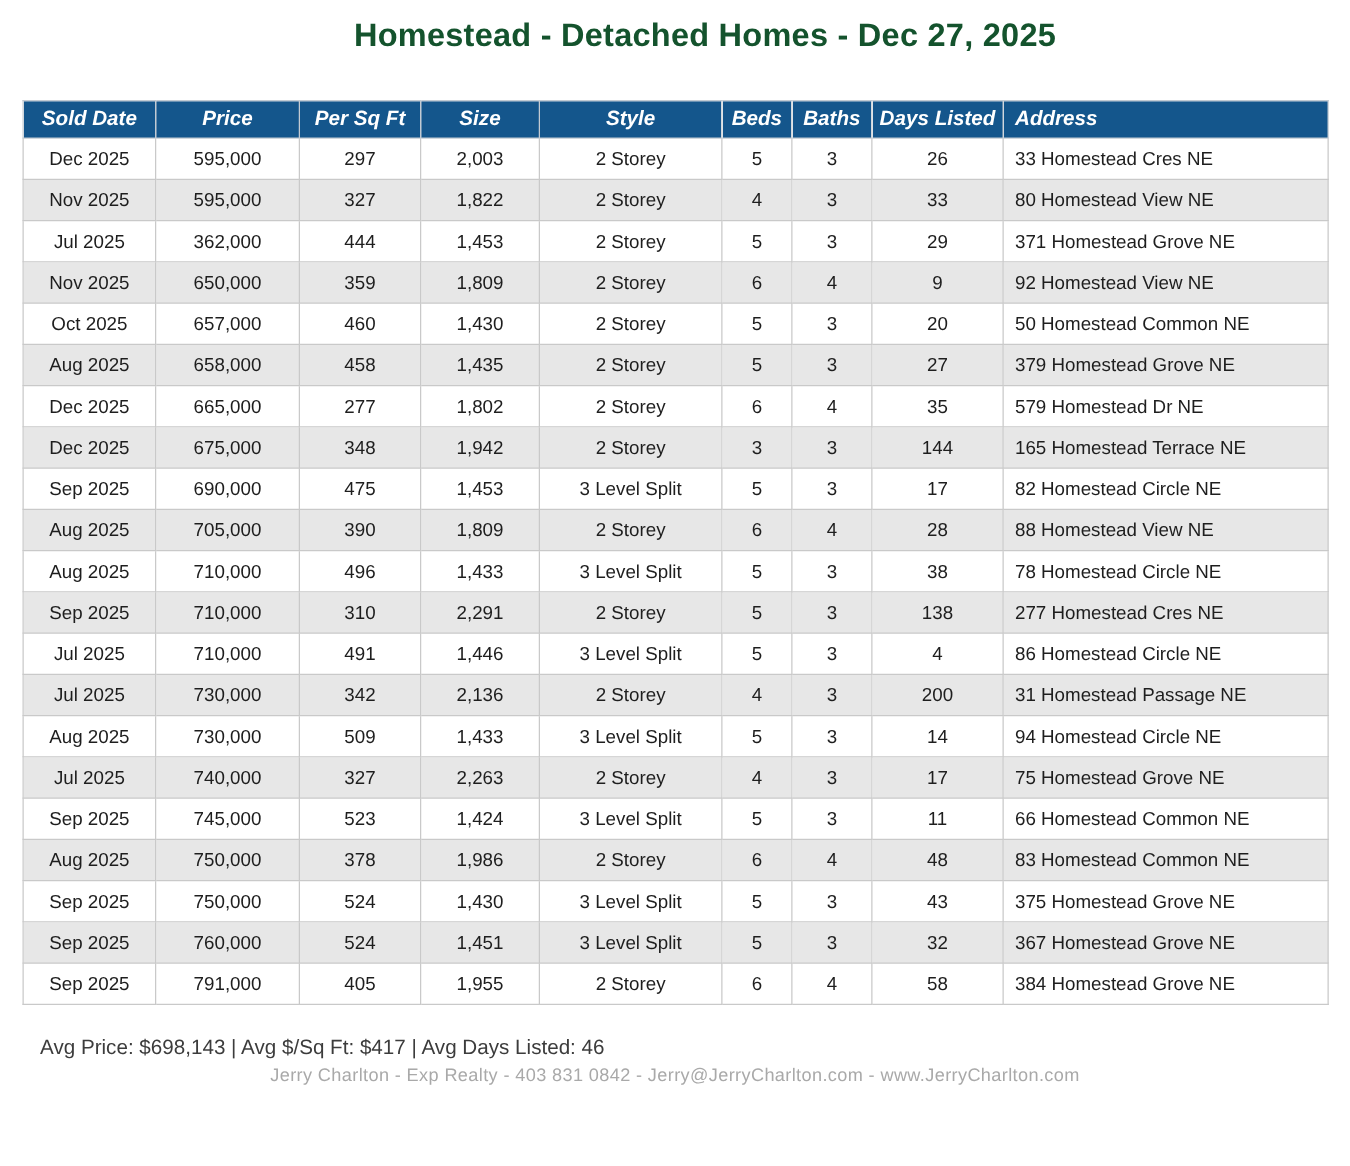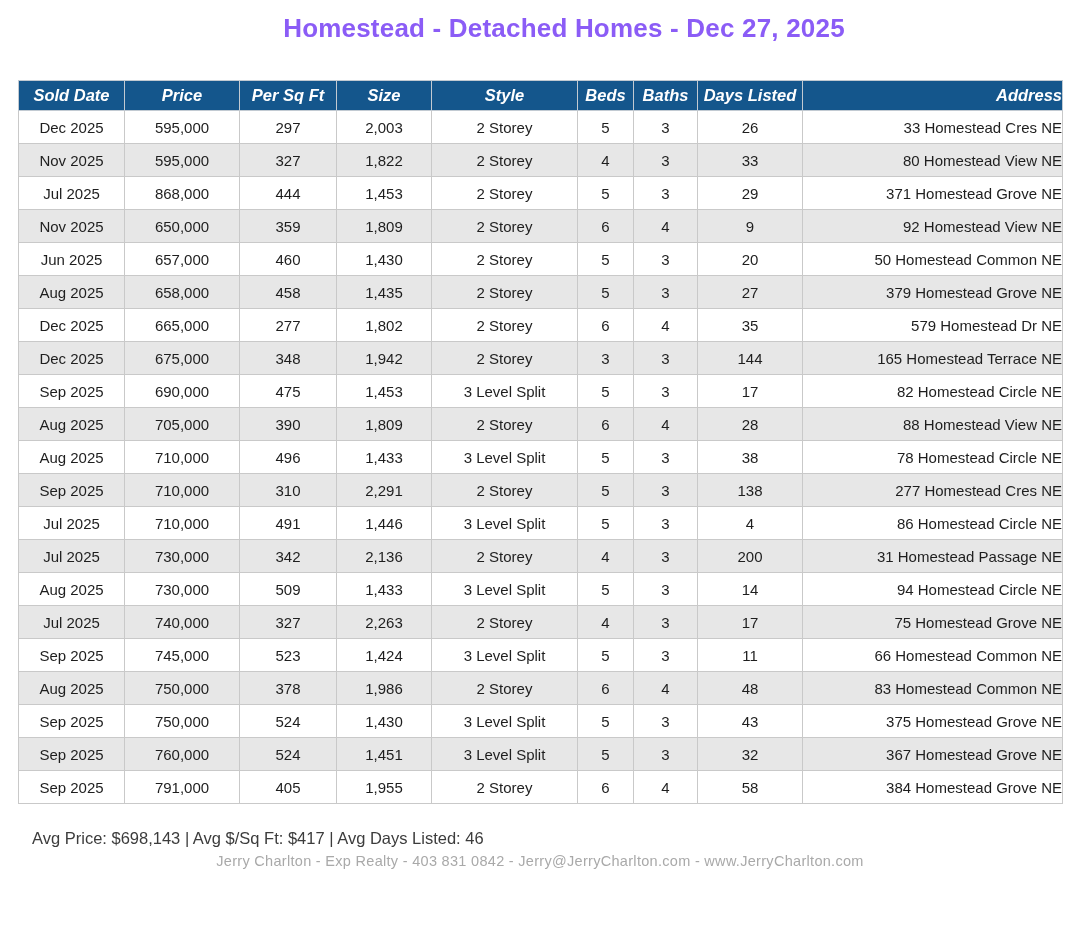--- a/index.html
+++ b/index.html
@@ -18,7 +18,7 @@
     font-size: 26px;
     font-weight: 800;
     letter-spacing: 0.2px;
-    color: #8b5cf6;
+    color: #14532d;
     padding-left: 48px;
   }
   table.market-table {

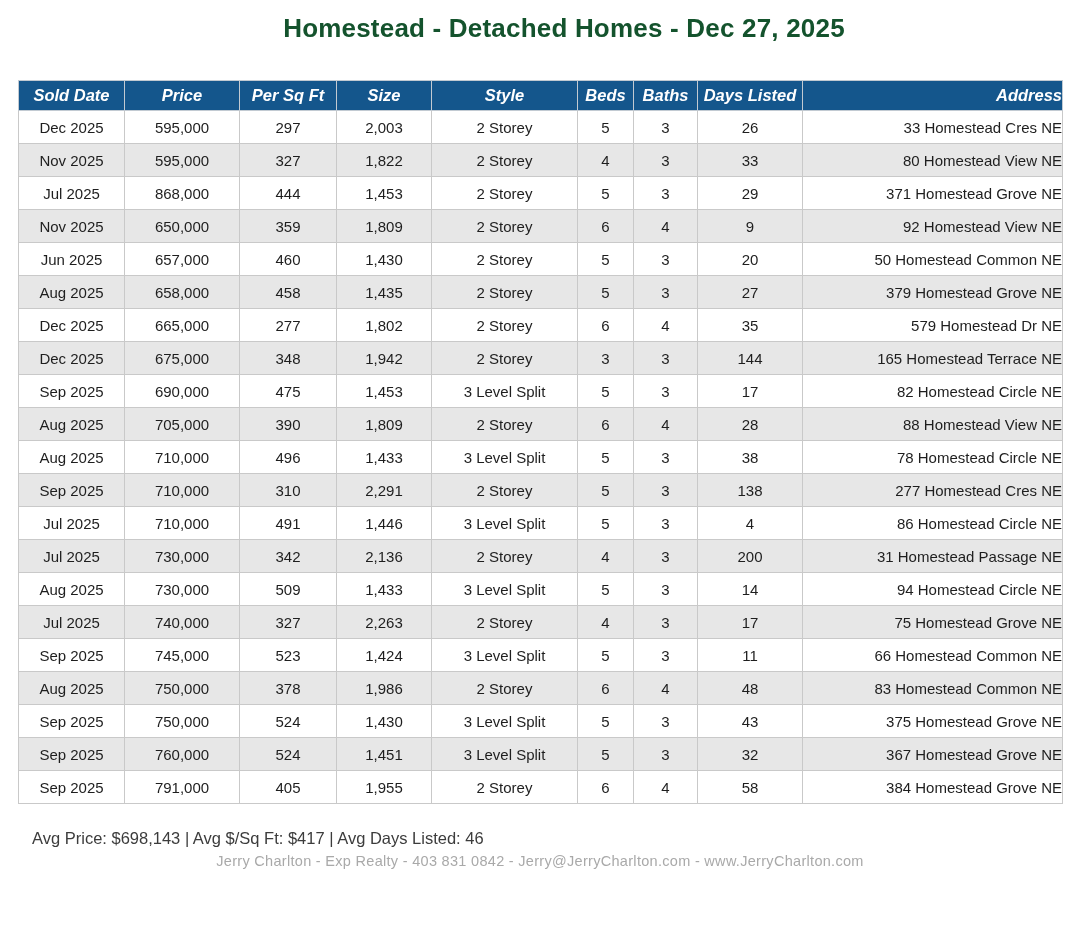--- a/index.html
+++ b/index.html
@@ -52,7 +52,7 @@
     white-space: nowrap;
   }
   table.market-table tbody tr:nth-child(even) td { background: #e7e7e7; }
-  table.market-table .addr { text-align: right; padding-left: 9px; }
+  table.market-table .addr { text-align: left; padding-left: 9px; }
   .summary {
     margin: 20px 0 0 32px;
     color: #3c3c3c;

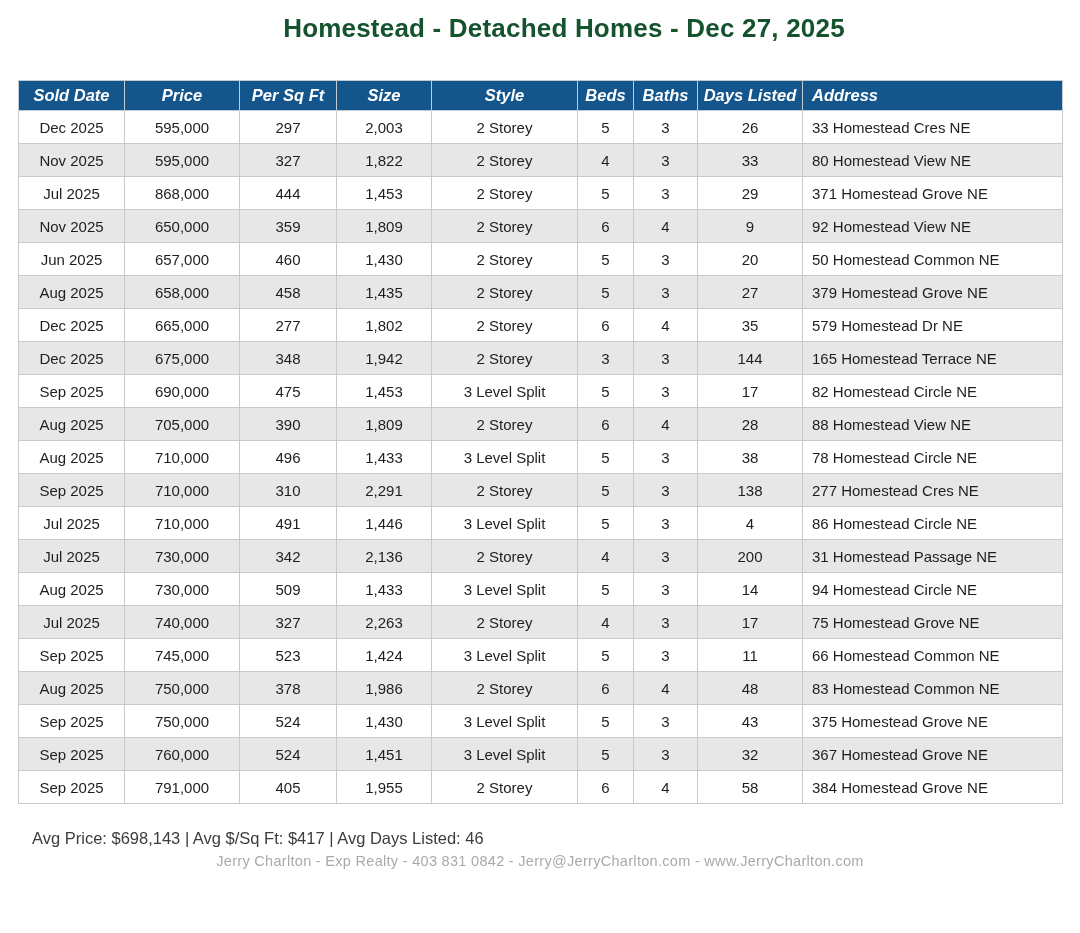--- a/index.html
+++ b/index.html
@@ -124,7 +124,7 @@
         </tr>
         <tr>
           <td>Jul 2025</td>
-          <td>868,000</td>
+          <td>362,000</td>
           <td>444</td>
           <td>1,453</td>
           <td>2 Storey</td>

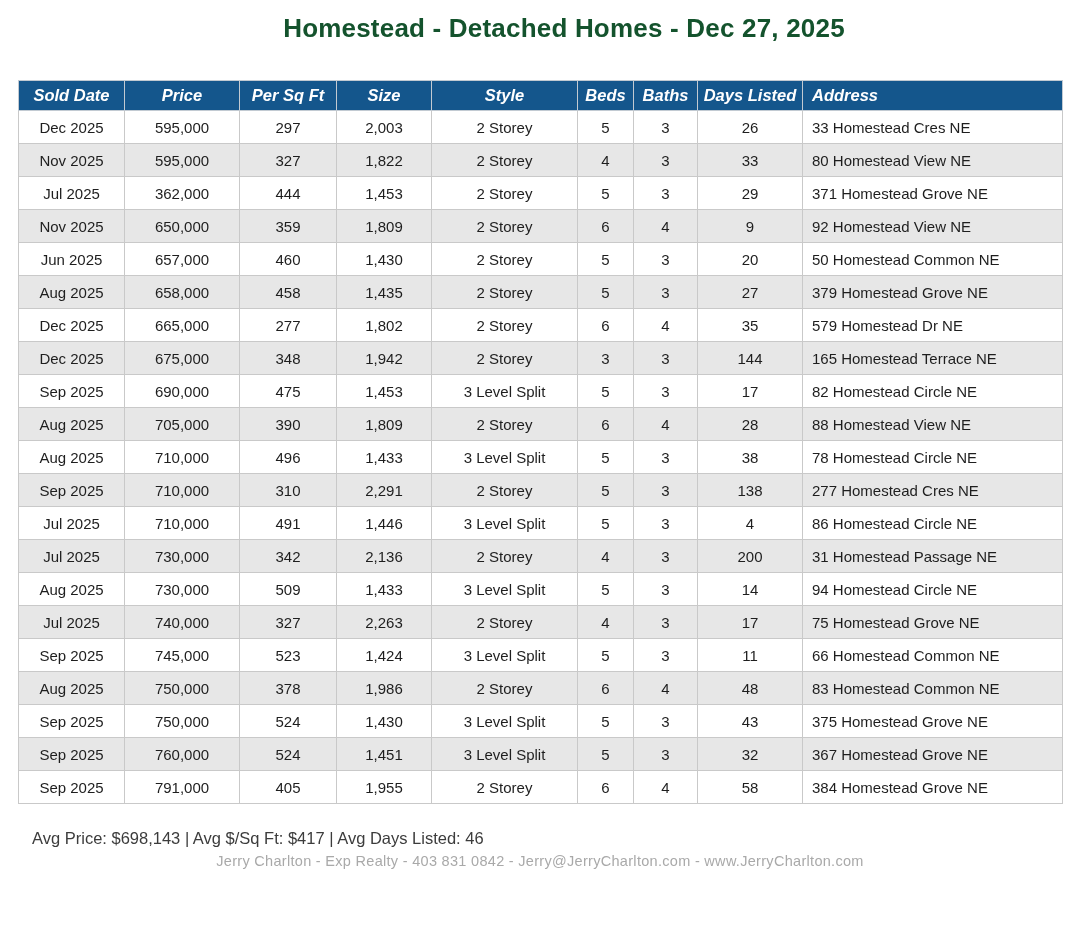--- a/index.html
+++ b/index.html
@@ -145,7 +145,7 @@
           <td class="addr">92 Homestead View NE</td>
         </tr>
         <tr>
-          <td>Jun 2025</td>
+          <td>Oct 2025</td>
           <td>657,000</td>
           <td>460</td>
           <td>1,430</td>

